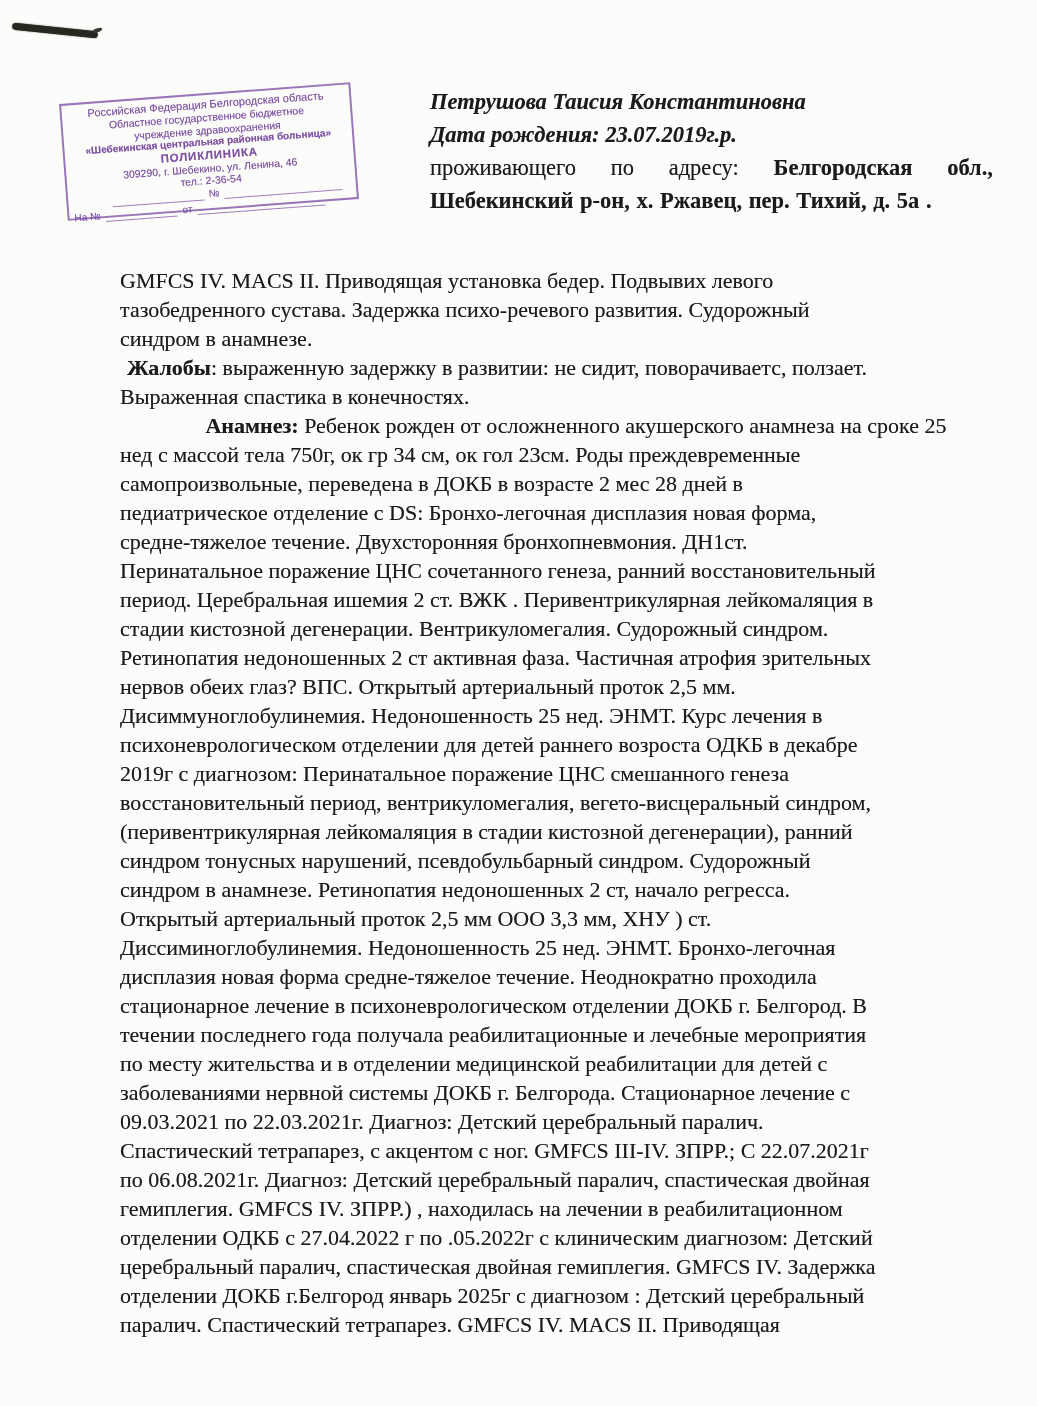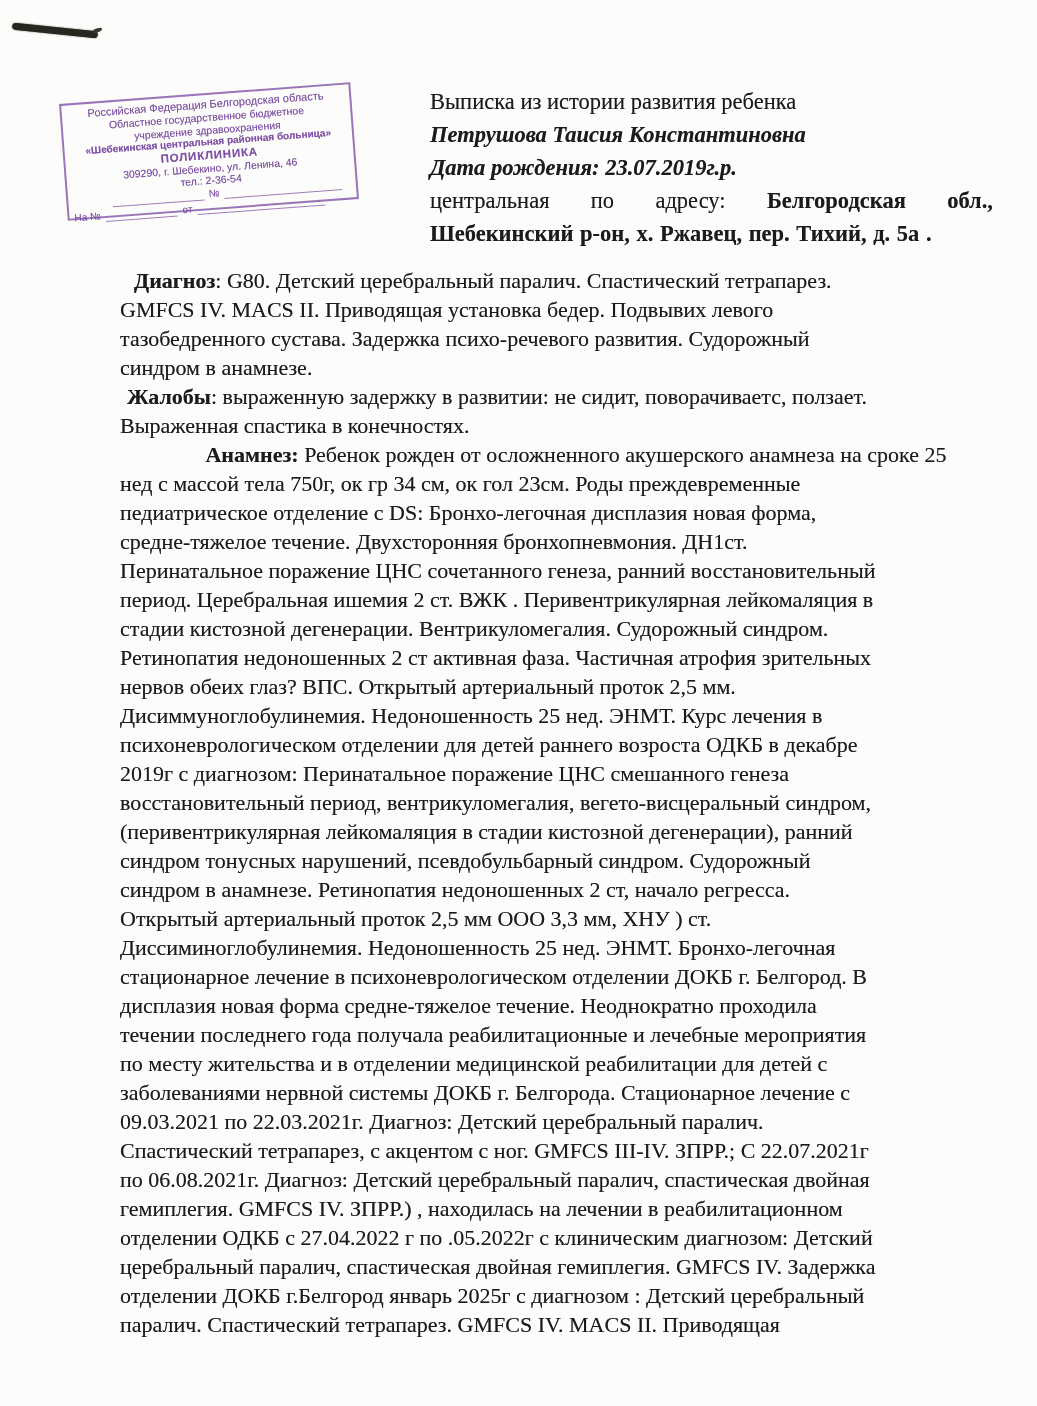--- a/index.html
+++ b/index.html
@@ -88,7 +88,6 @@
   </div>
 
   <div class="header">
-    <div class="h-title">Выписка из истории развития ребенка</div>
     <div class="h-name">Петрушова Таисия Константиновна</div>
     <div class="h-dob">Дата рождения: 23.07.2019г.р.</div>
     <div class="h-addr"><span>центральная по адресу:</span> <b>Белгородская обл.,</b></div>

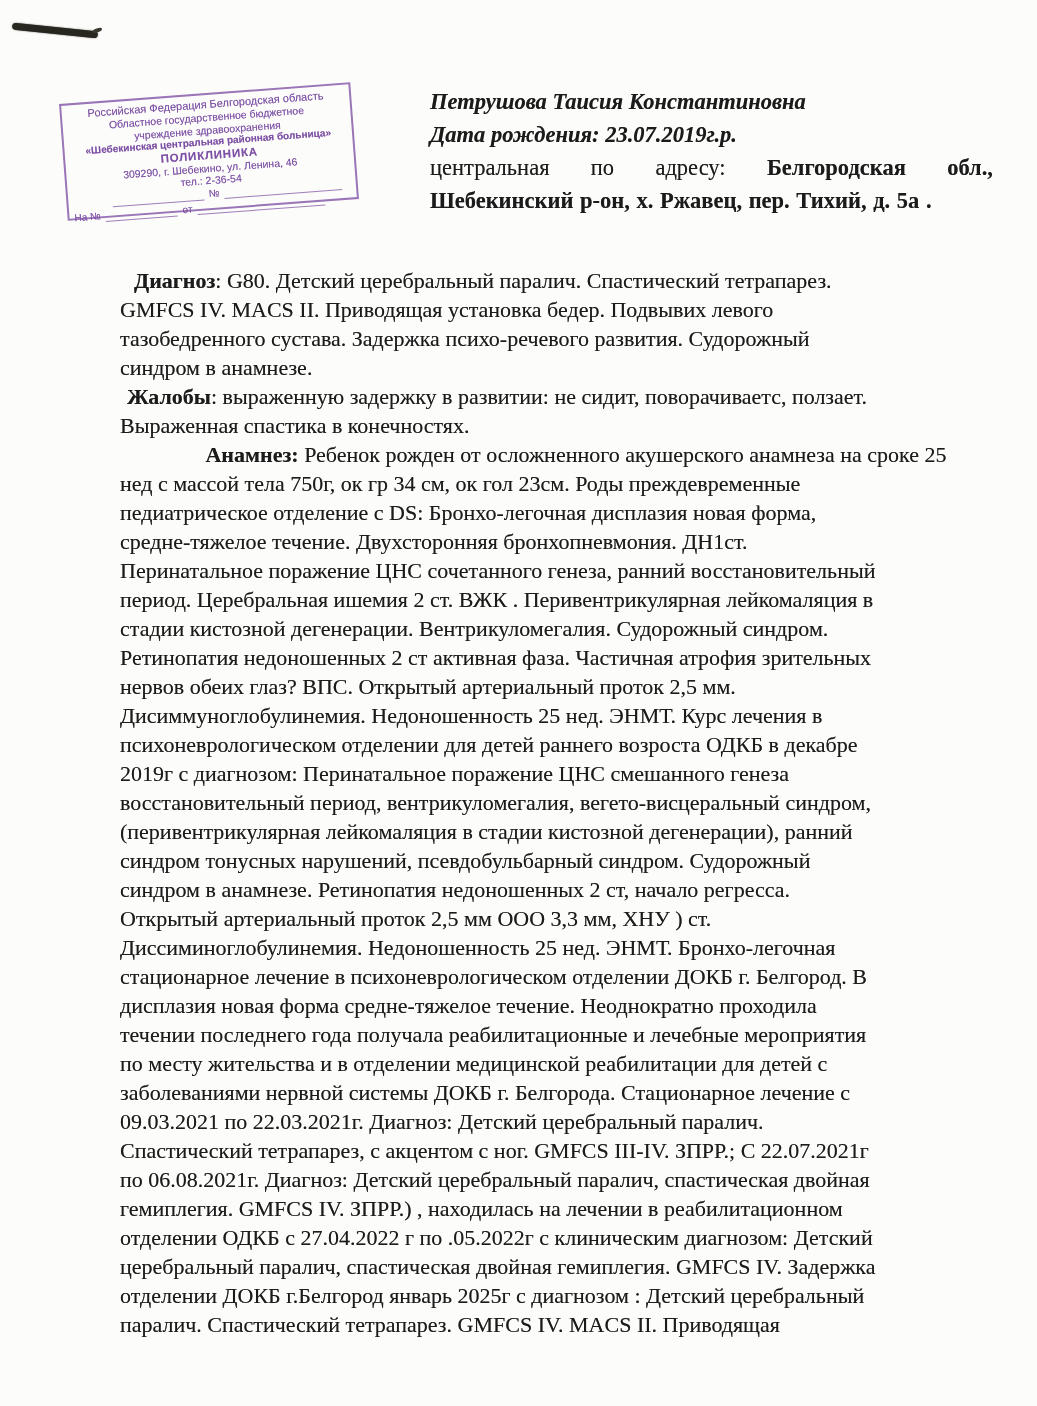--- a/index.html
+++ b/index.html
@@ -90,7 +90,7 @@
   <div class="header">
     <div class="h-name">Петрушова Таисия Константиновна</div>
     <div class="h-dob">Дата рождения: 23.07.2019г.р.</div>
-    <div class="h-addr"><span>центральная по адресу:</span> <b>Белгородская обл.,</b></div>
+    <div class="h-addr"><span>проживающего по адресу:</span> <b>Белгородская обл.,</b></div>
     <div class="h-addr2">Шебекинский р-он, х. Ржавец, пер. Тихий, д. 5а .</div>
   </div>
 

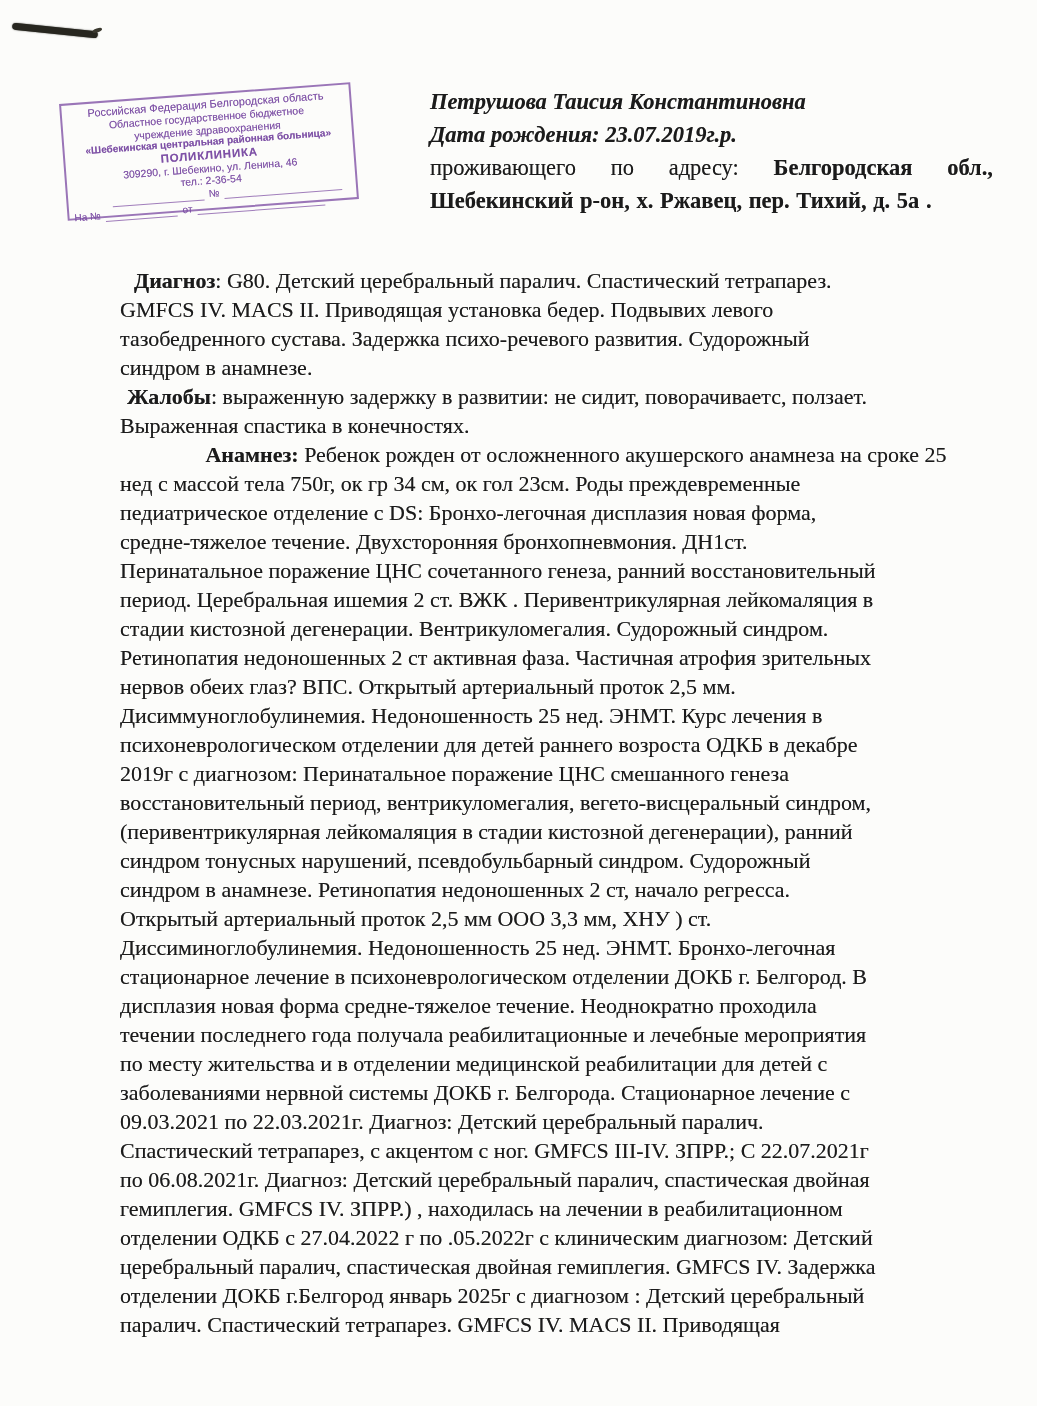--- a/index.html
+++ b/index.html
@@ -95,7 +95,6 @@
   </div>
 
   <div class="body-text" id="body-lines">
-      <div class="bline" style="padding-left: 14px;"><b>Диагноз</b>: G80. Детский церебральный паралич. Спастический тетрапарез.</div>
       <div class="bline">GMFCS IV. MACS II. Приводящая установка бедер. Подвывих левого</div>
       <div class="bline">тазобедренного сустава. Задержка психо-речевого развития. Судорожный</div>
       <div class="bline">синдром в анамнезе.</div>

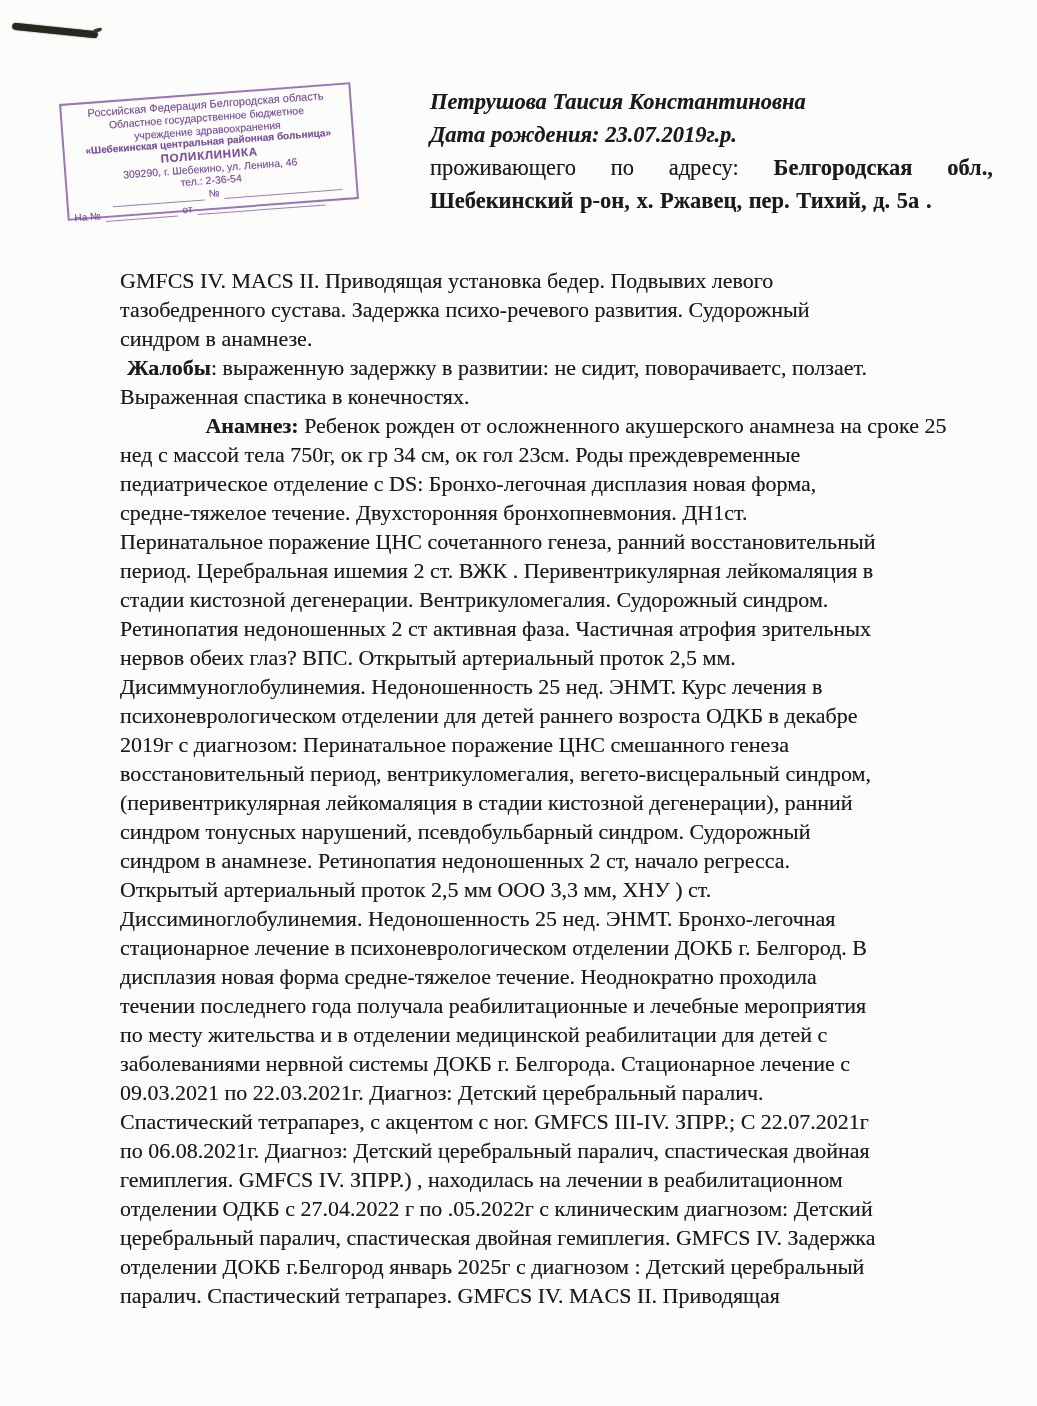--- a/index.html
+++ b/index.html
@@ -102,6 +102,7 @@
       <div class="bline">Выраженная спастика в конечностях.</div>
       <div class="bline" style="padding-left: 7px; text-align: center;"><b>Анамнез:</b> Ребенок рожден от осложненного акушерского анамнеза на сроке 25</div>
       <div class="bline">нед с массой тела 750г, ок гр 34 см, ок гол 23см. Роды преждевременные</div>
+      <div class="bline">самопроизвольные, переведена в ДОКБ в возрасте 2 мес 28 дней в</div>
       <div class="bline">педиатрическое отделение с DS: Бронхо-легочная дисплазия новая форма,</div>
       <div class="bline">средне-тяжелое течение. Двухсторонняя бронхопневмония. ДН1ст.</div>
       <div class="bline">Перинатальное поражение ЦНС сочетанного генеза, ранний восстановительный</div>

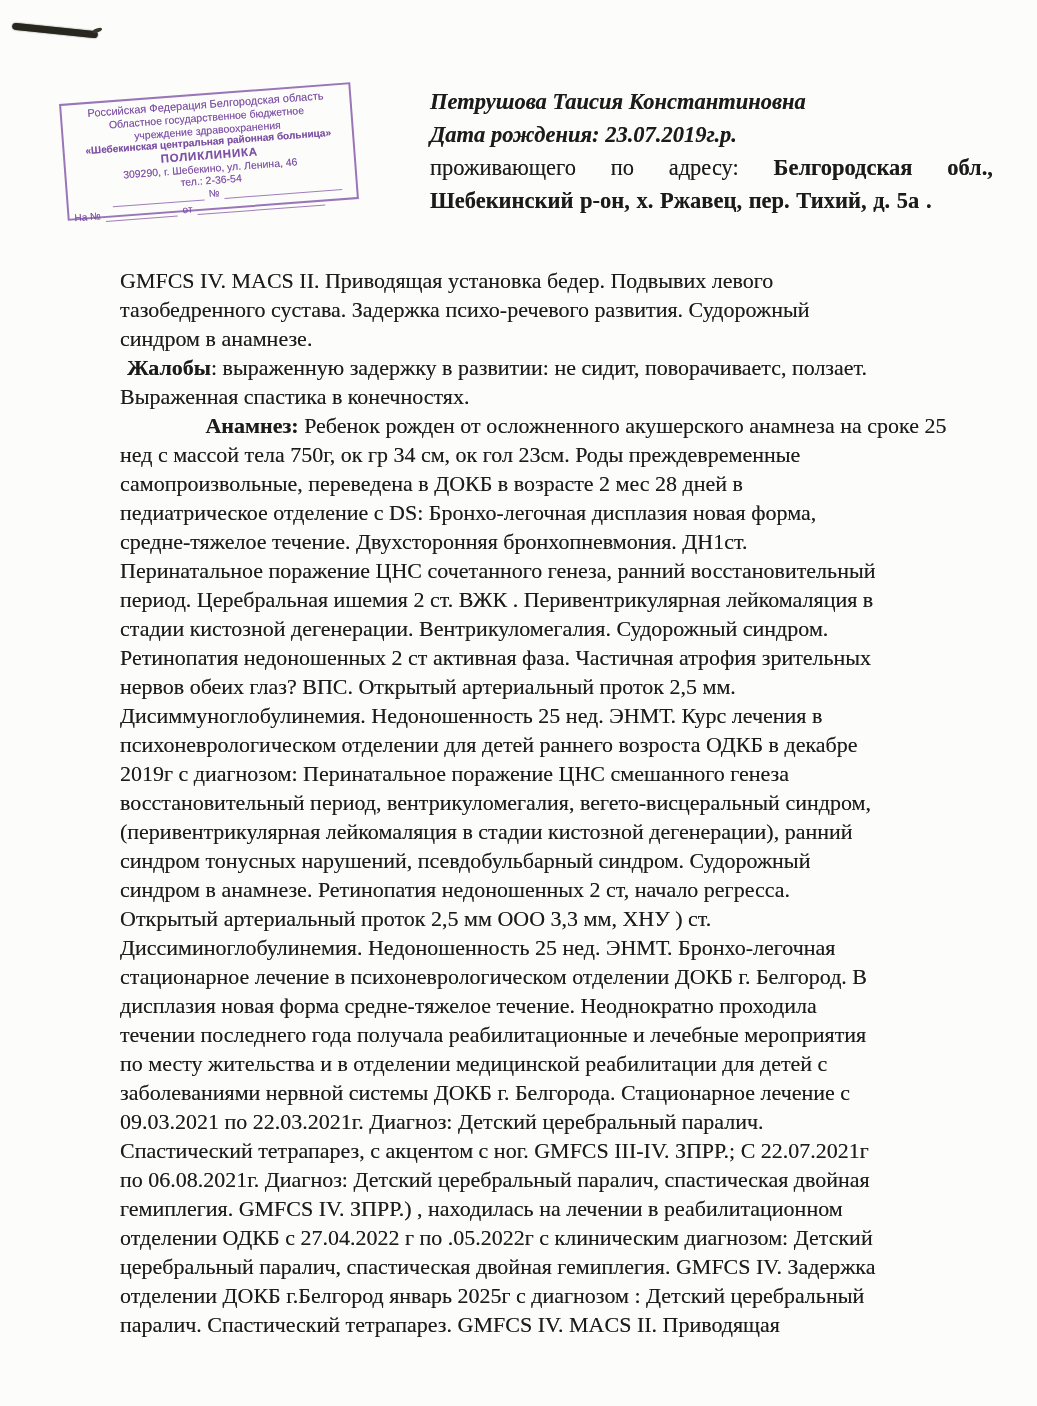--- a/index.html
+++ b/index.html
@@ -119,8 +119,8 @@
       <div class="bline">синдром в анамнезе. Ретинопатия недоношенных 2 ст, начало регресса.</div>
       <div class="bline">Открытый артериальный проток 2,5 мм ООО 3,3 мм, ХНУ ) ст.</div>
       <div class="bline">Диссиминоглобулинемия. Недоношенность 25 нед. ЭНМТ. Бронхо-легочная</div>
+      <div class="bline">дисплазия новая форма средне-тяжелое течение. Неоднократно проходила</div>
       <div class="bline">стационарное лечение в психоневрологическом отделении ДОКБ г. Белгород. В</div>
-      <div class="bline">дисплазия новая форма средне-тяжелое течение. Неоднократно проходила</div>
       <div class="bline">течении последнего года получала реабилитационные и лечебные мероприятия</div>
       <div class="bline">по месту жительства и в отделении медицинской реабилитации для детей с</div>
       <div class="bline">заболеваниями нервной системы ДОКБ г. Белгорода. Стационарное лечение с</div>

